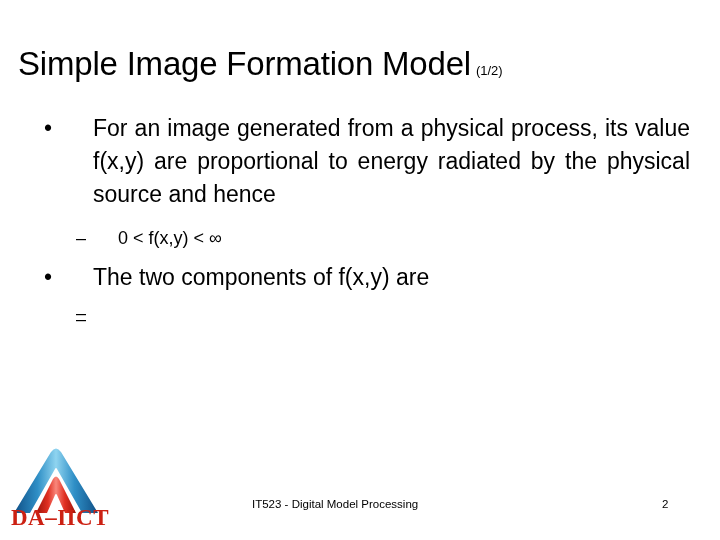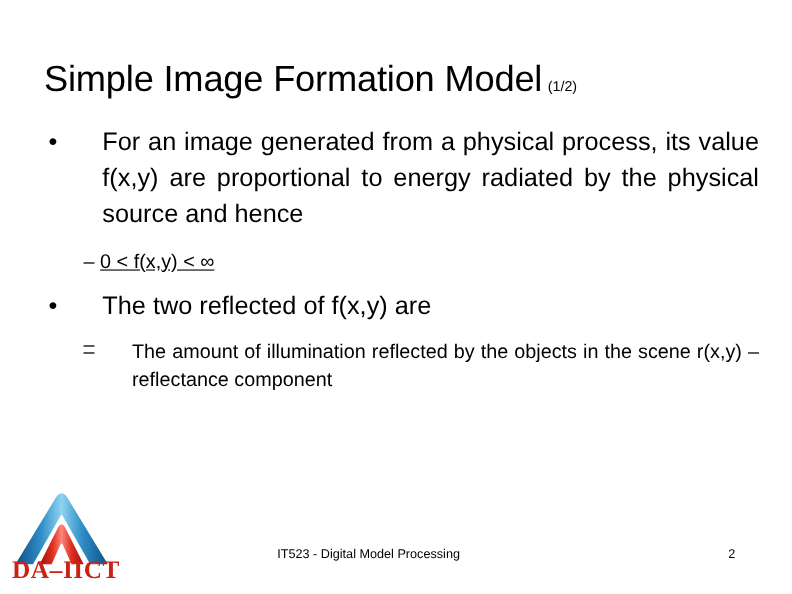--- a/index.html
+++ b/index.html
@@ -20,11 +20,11 @@
   
   .slide-title {
     position: absolute;
-    left: 40px;
+    left: 18px;
     top: 44px;
     width: 672px;
     font-size: 33px;
-    line-height: 55px;
+    line-height: 40px;
     font-weight: 400;
     letter-spacing: -0.2px;
     white-space: nowrap;

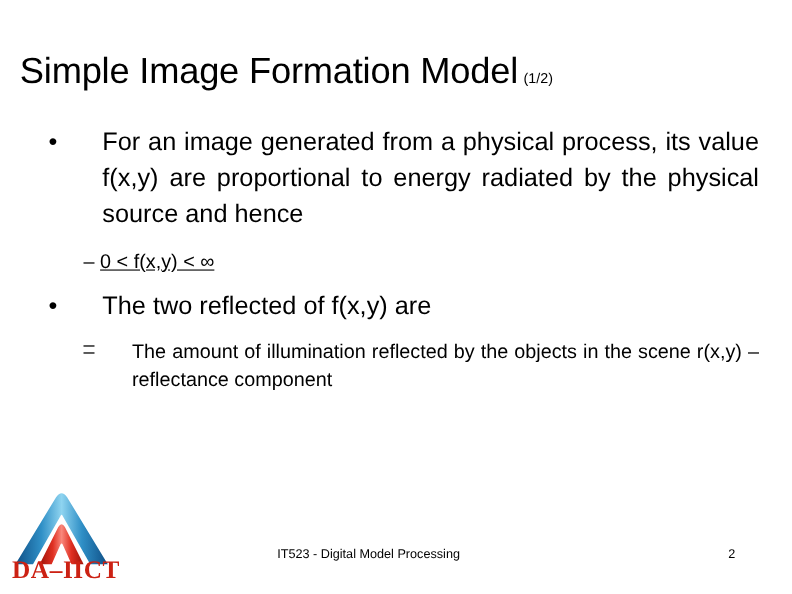--- a/index.html
+++ b/index.html
@@ -81,11 +81,10 @@
   }
 
   .math-line {
-    padding-left: 91px;
+    padding-left: 118px;
     font-size: 18px;
     line-height: 26px;
     text-align: left;
-    text-decoration: underline;
   }
 
   .spacer-sm { height: 10px; }

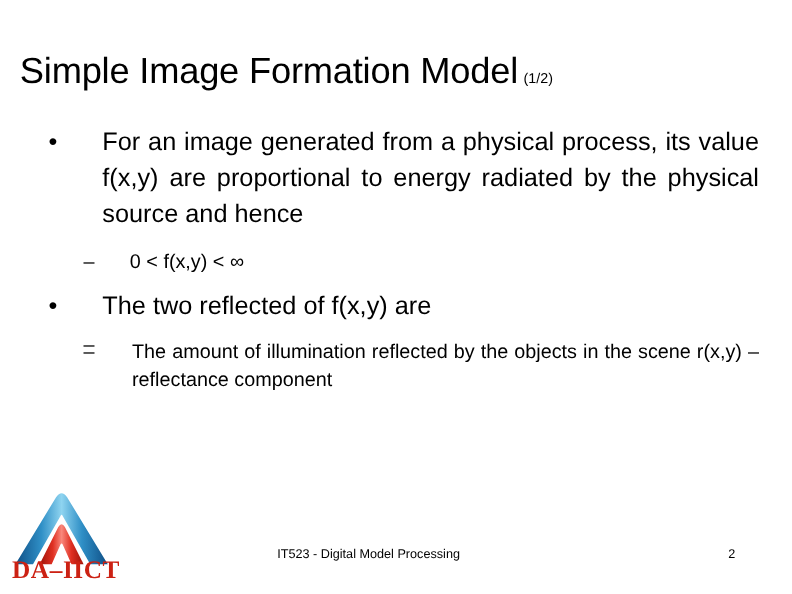--- a/index.html
+++ b/index.html
@@ -158,7 +158,7 @@
 
   <div class="bullet-l1">
     <span class="marker">•</span>
-    <span class="btext">The two reflected of f(x,y) are</span>
+    <span class="btext">The two components of f(x,y) are</span>
   </div>
 
   <div class="spacer-xs"></div>

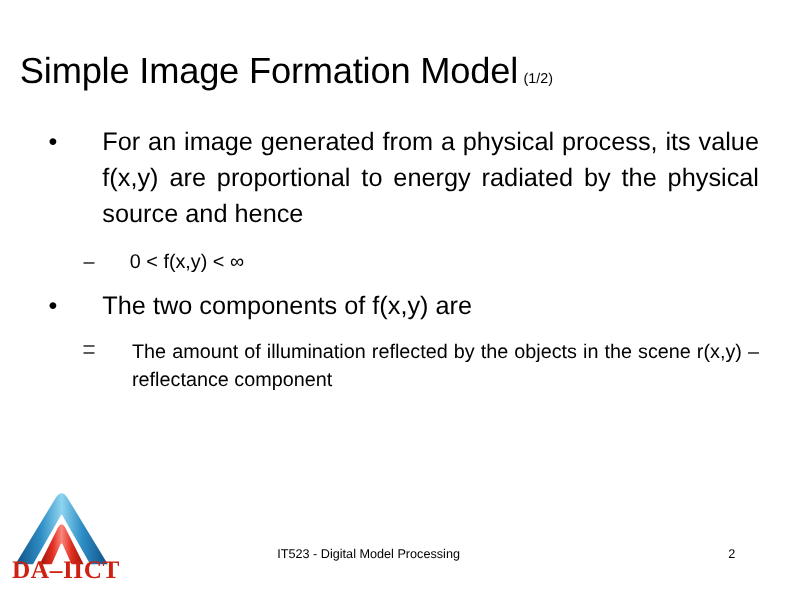--- a/index.html
+++ b/index.html
@@ -171,7 +171,6 @@
 
   <div class="bullet-l2">
     <span class="marker">–</span>
-    <span class="btext">The amount of illumination reflected by the objects in the scene r(x,y) – reflectance component</span>
   </div>
 
 </div>

